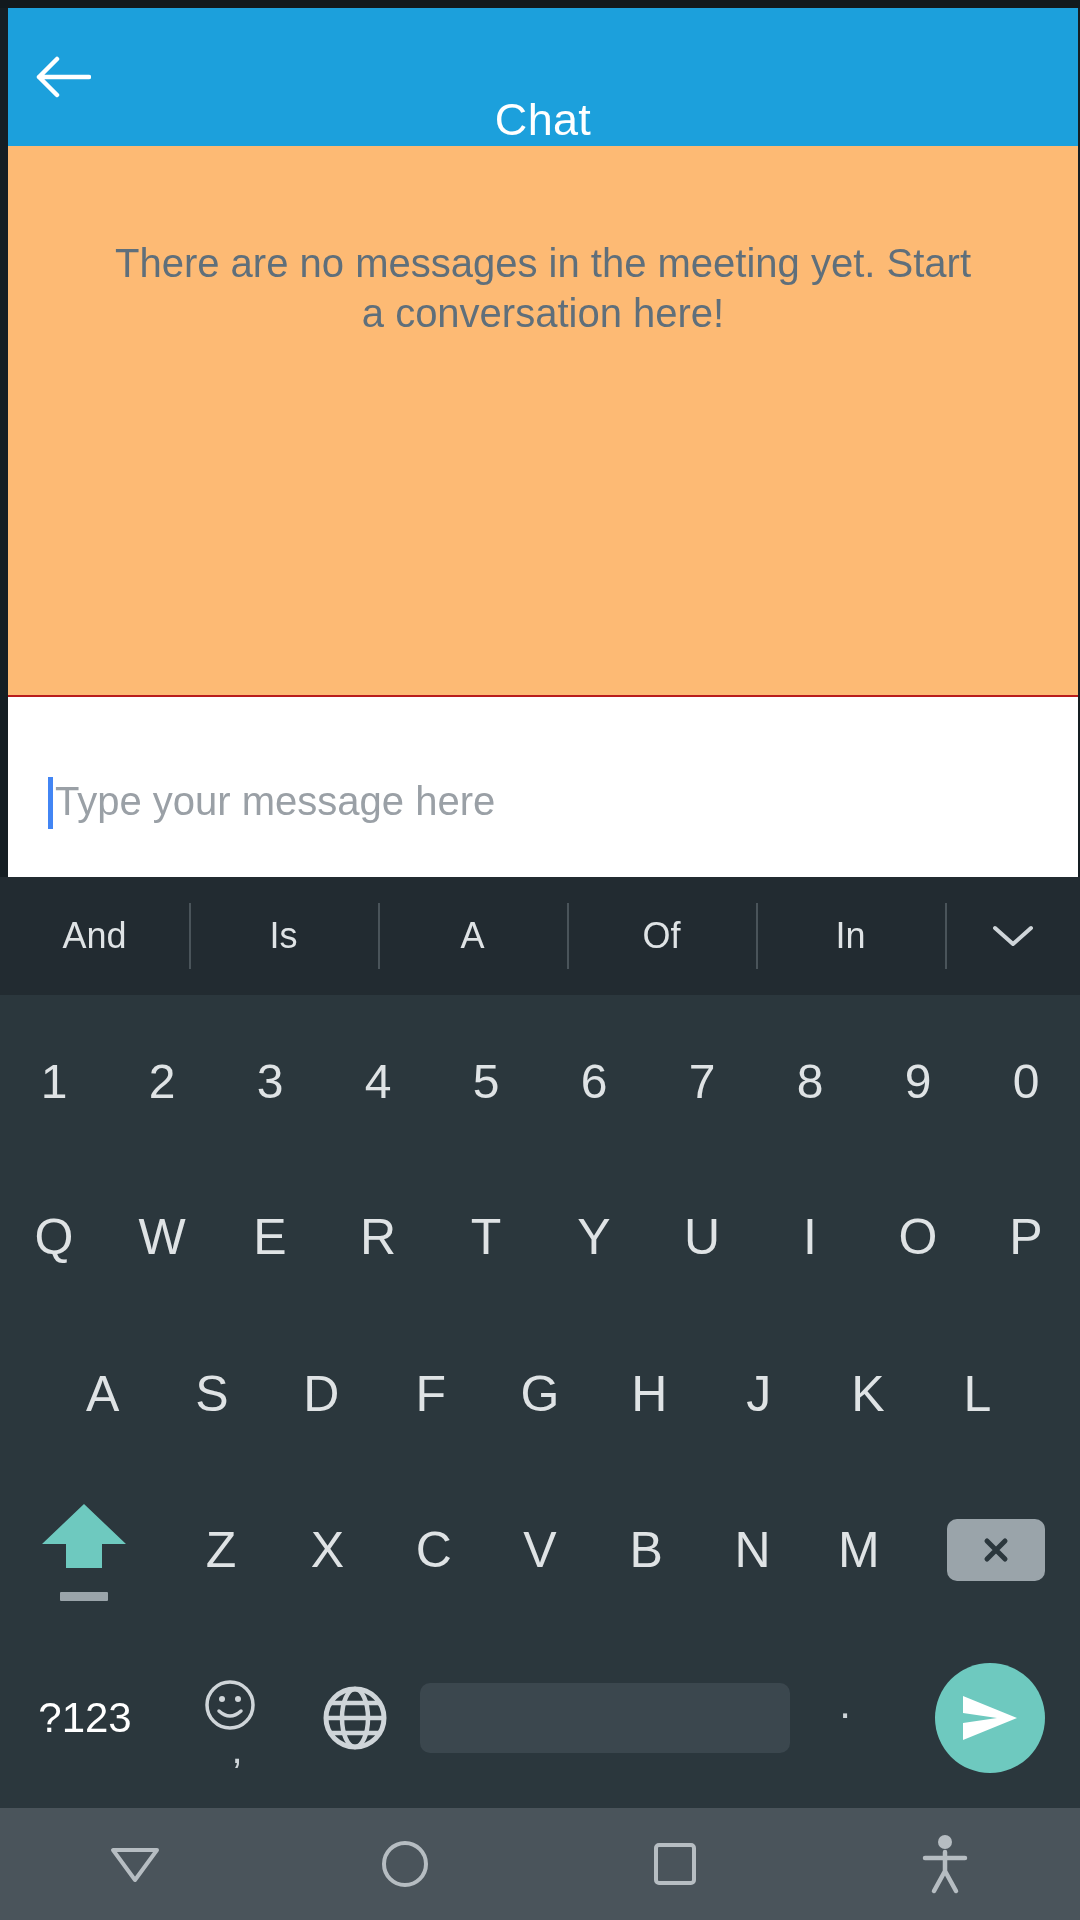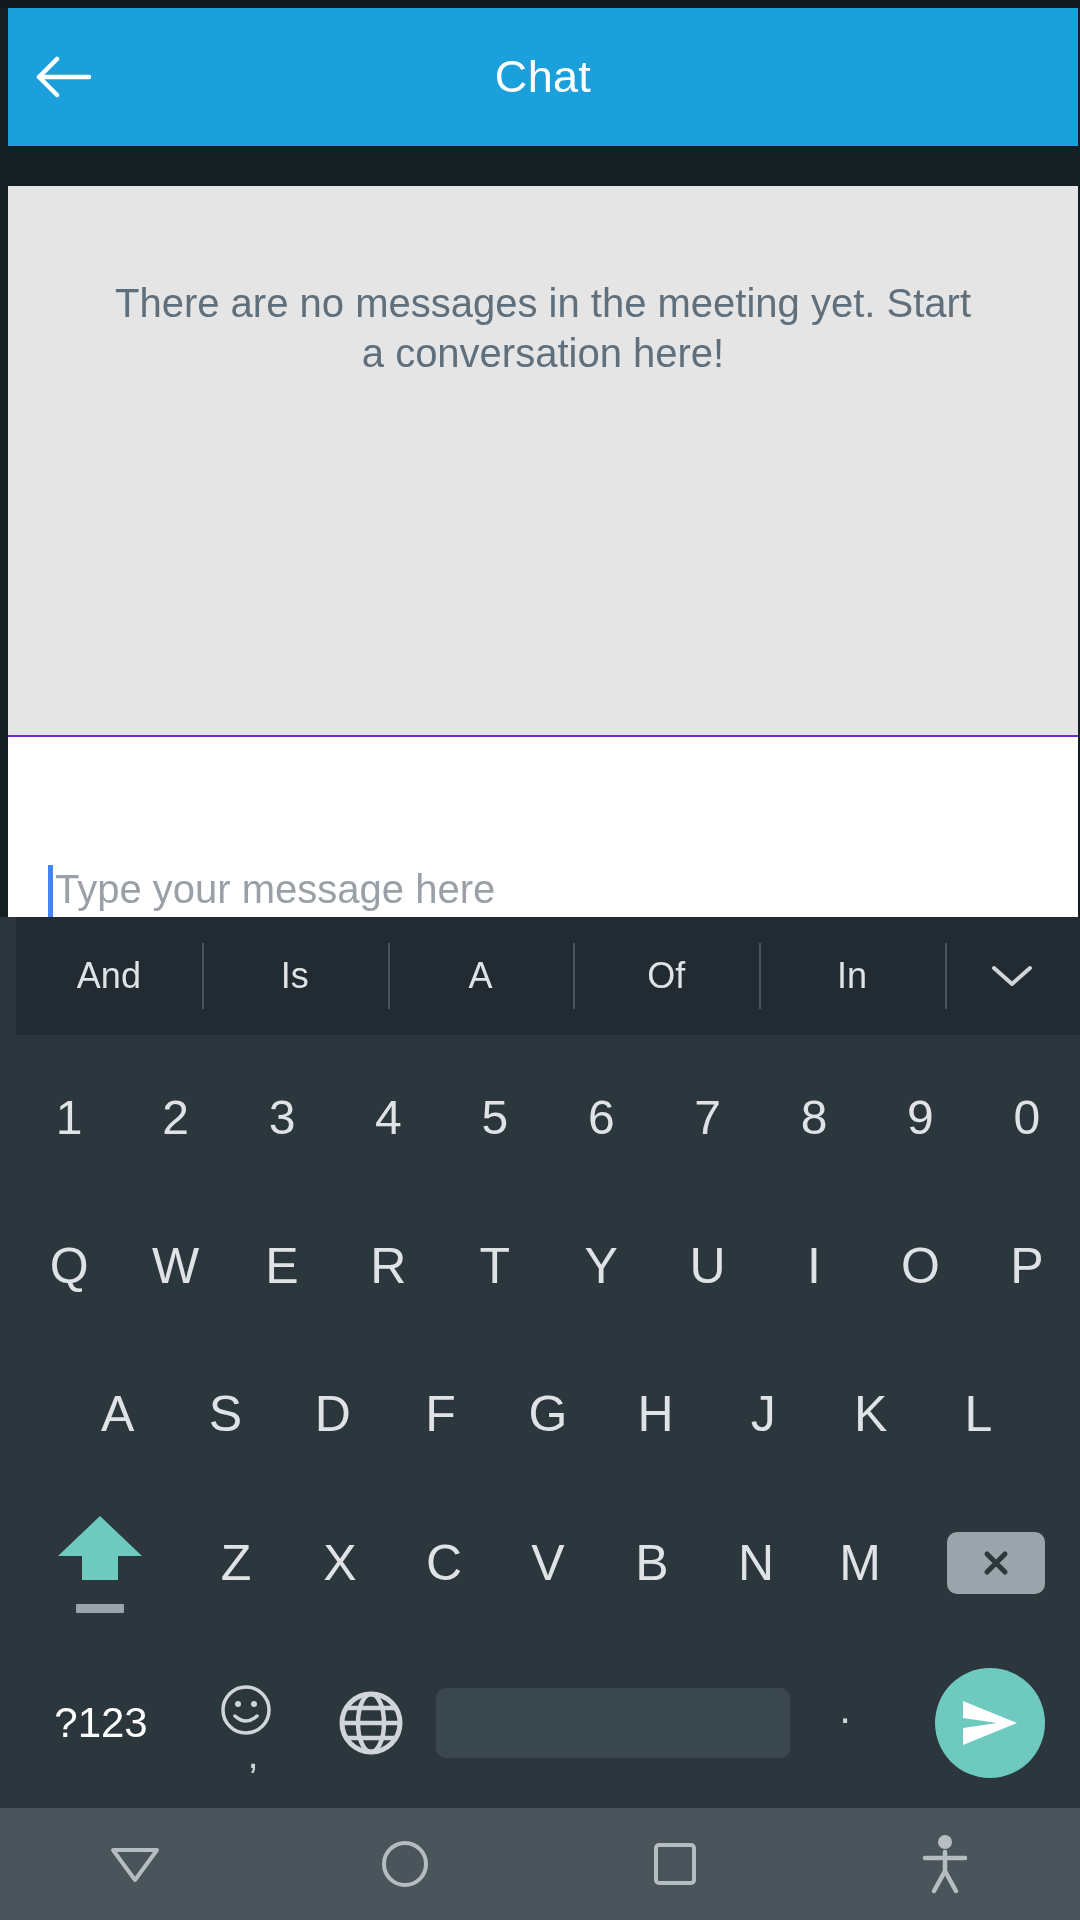--- a/index.html
+++ b/index.html
@@ -24,7 +24,7 @@
     flex:0 0 auto;
     height:138px;
     background:#1ca0dc;
-    display:flex;align-items:center;
+    display:flex;align-items:flex-end;
     position:relative;
     margin-left:8px;
     margin-right:2px;

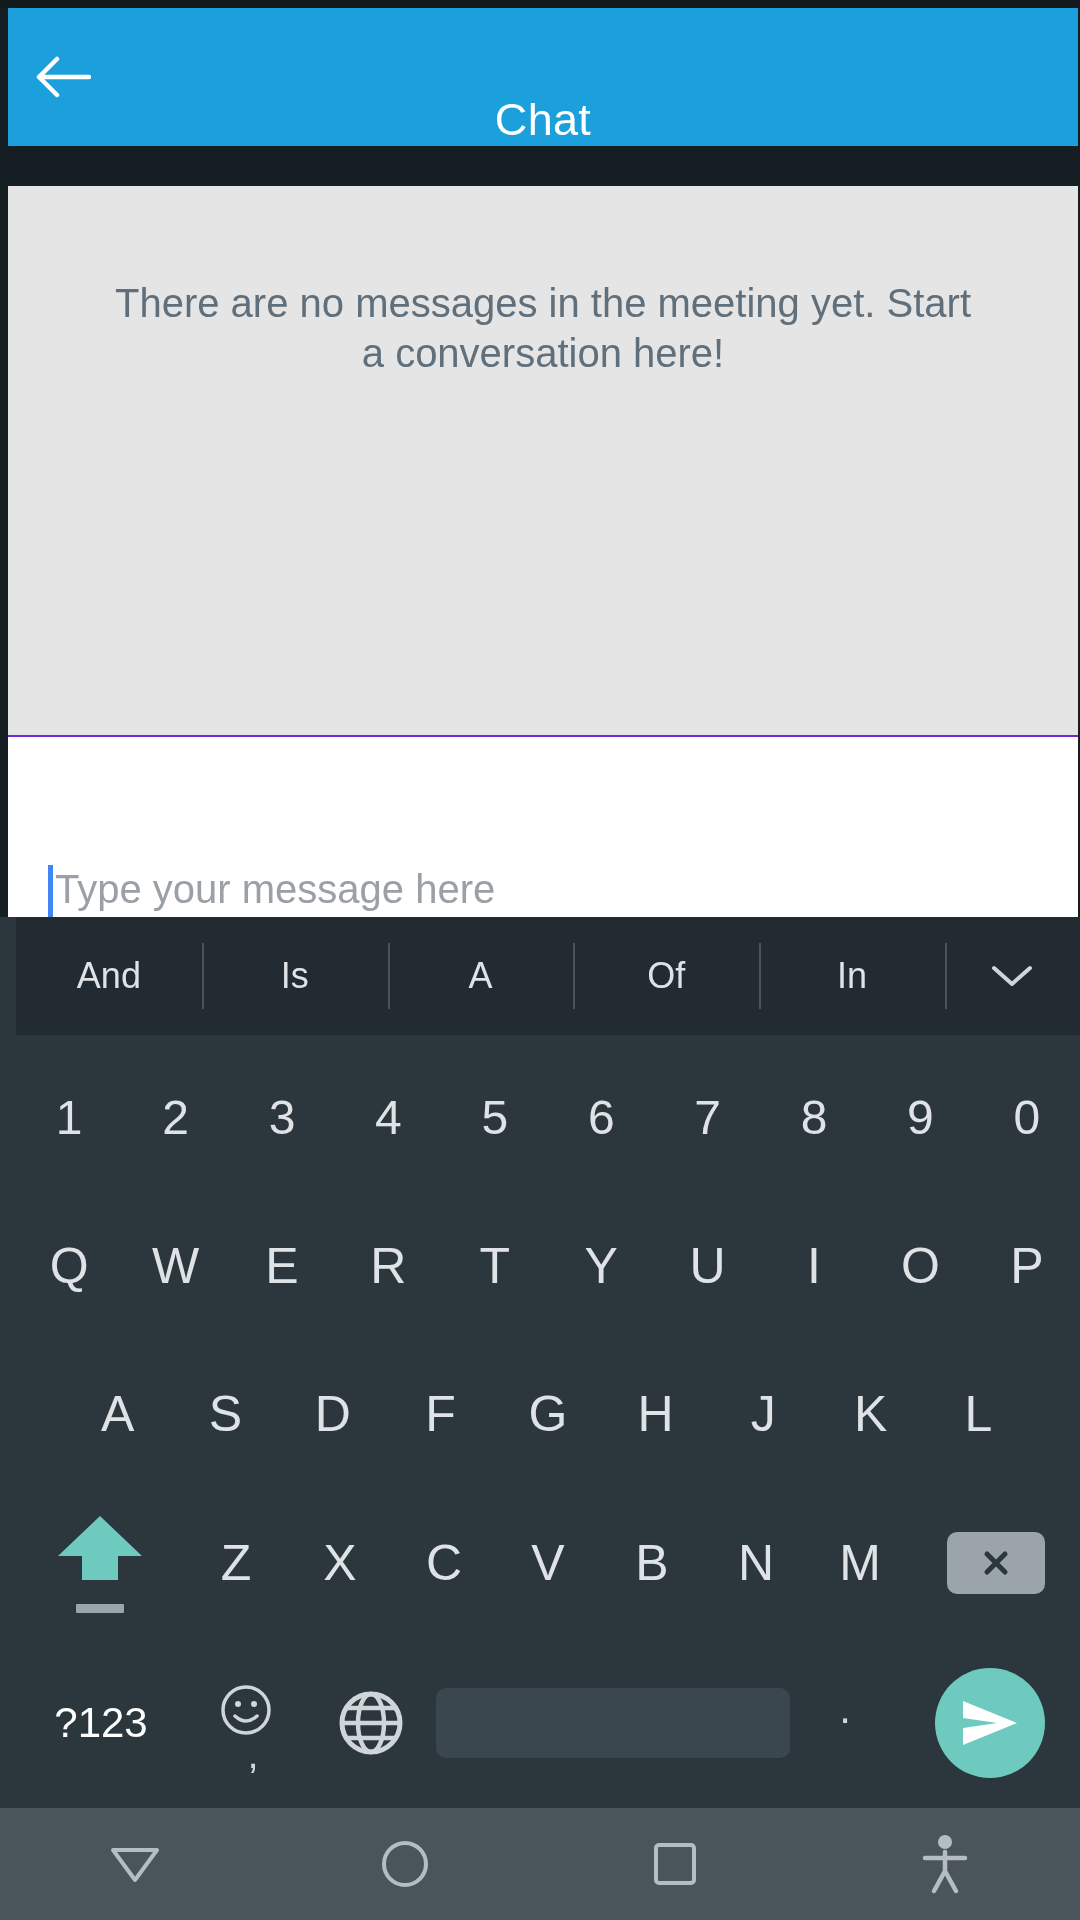--- a/index.html
+++ b/index.html
@@ -49,12 +49,11 @@
   .msg-area{
     flex:0 0 auto;
     height:549px;
-    background:#e5e5e5;
+    background:#fdba74;
     margin-left:8px;margin-right:2px;
-    border-bottom:2px solid #6d28d9;
+    border-bottom:2px solid #b91c1c;
     display:flex;flex-direction:column;
     align-items:center;
-    margin-top:40px;
   }
   .empty-text{
     margin-top:92px;

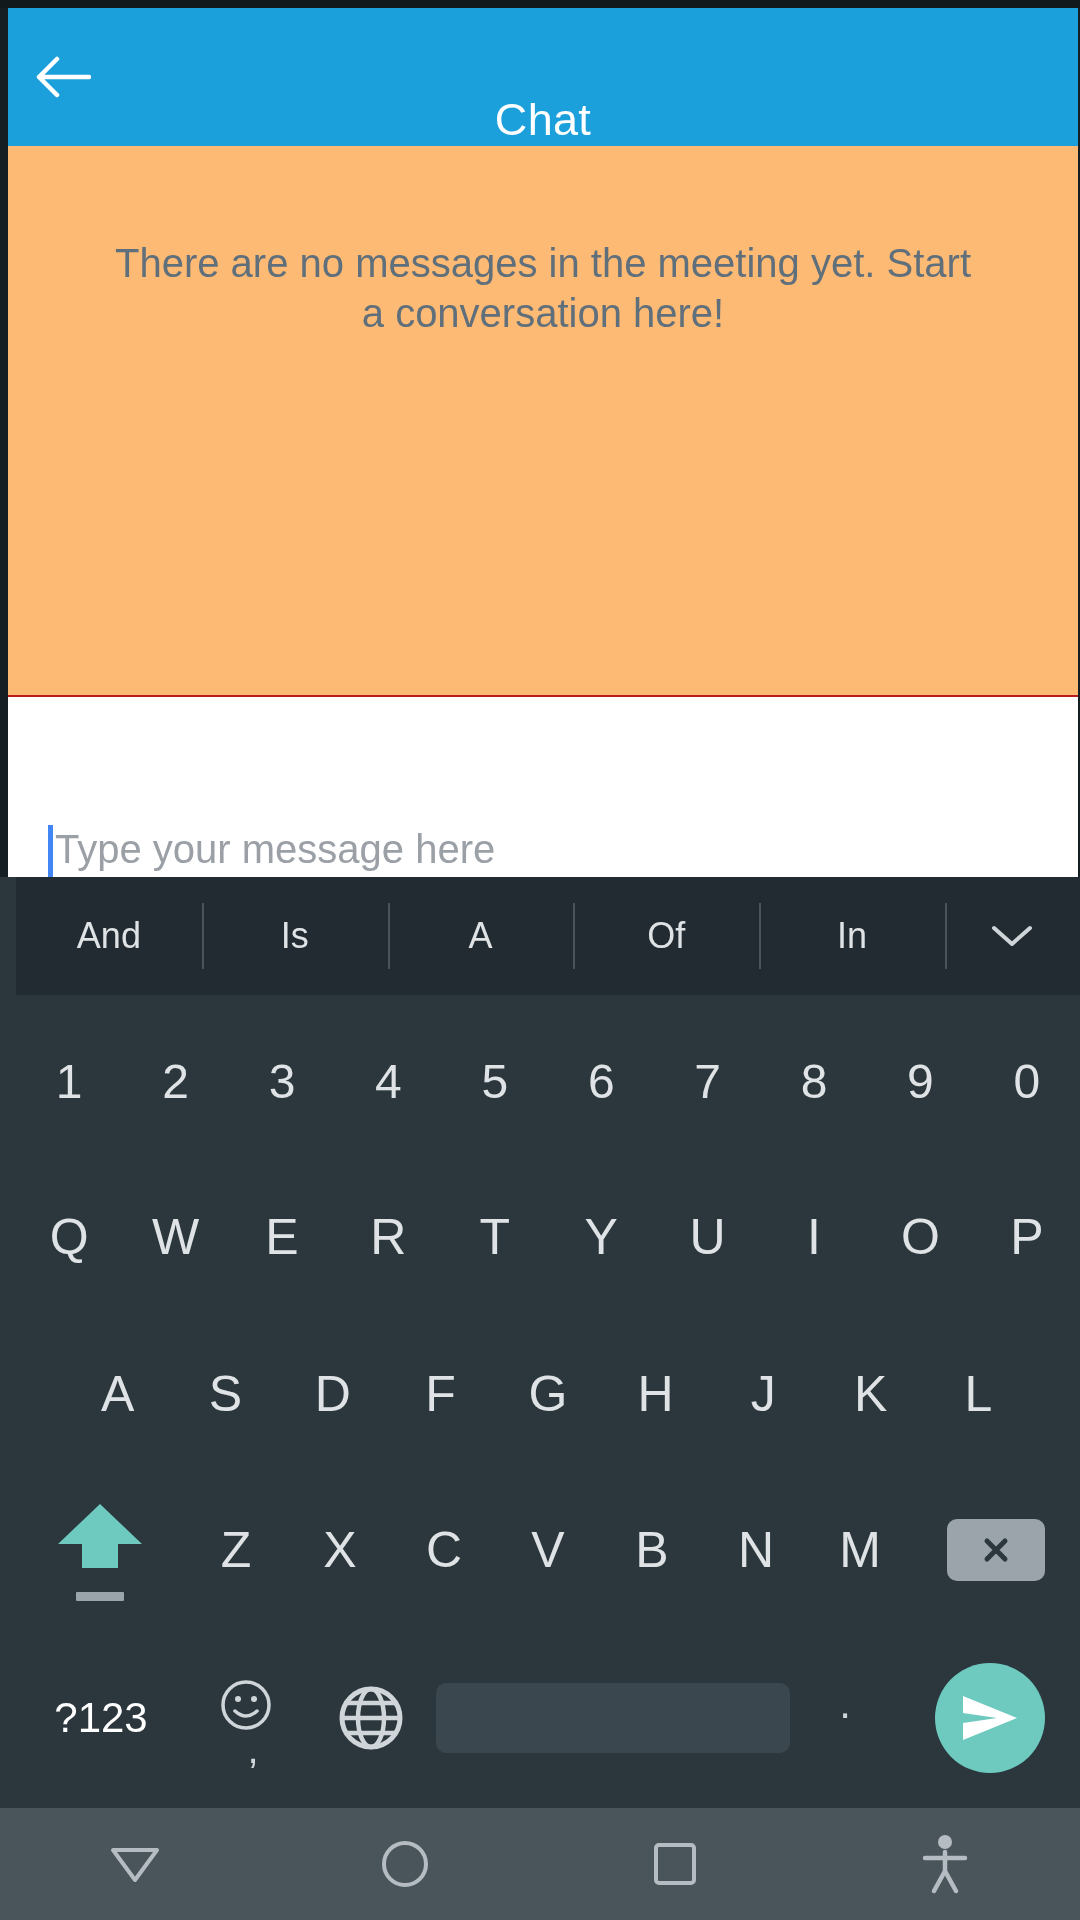--- a/index.html
+++ b/index.html
@@ -72,7 +72,7 @@
     height:180px;
     background:#ffffff;
     margin-left:8px;margin-right:2px;
-    display:flex;align-items:flex-end;
+    display:flex;align-items:center;
     padding-top:28px;
     box-sizing:border-box;
   }

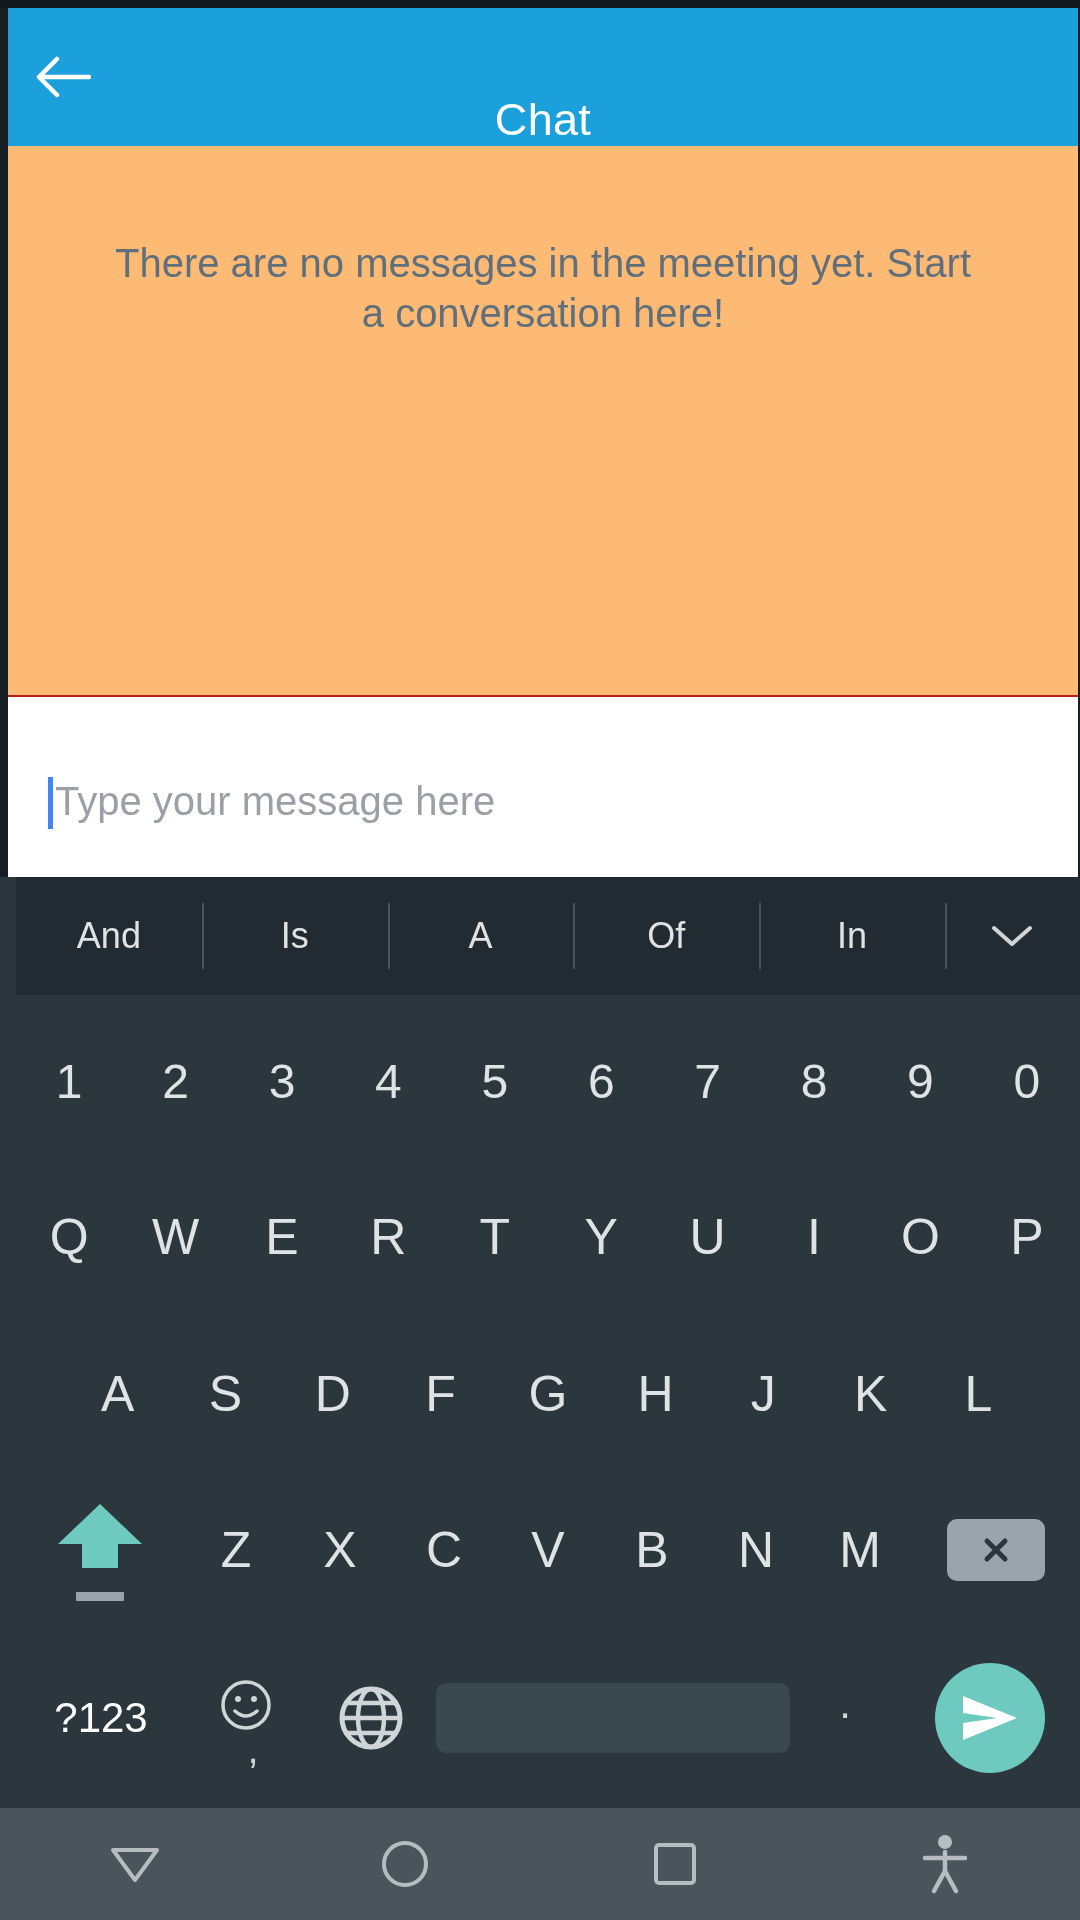--- a/index.html
+++ b/index.html
@@ -93,7 +93,7 @@
   .keyboard{
     flex:1 1 auto;
     background:#2b373d;
-    display:flex;flex-direction:column;padding-left:16px;
+    display:flex;flex-direction:column;
   }
   .suggestion-bar{
     flex:0 0 auto;

